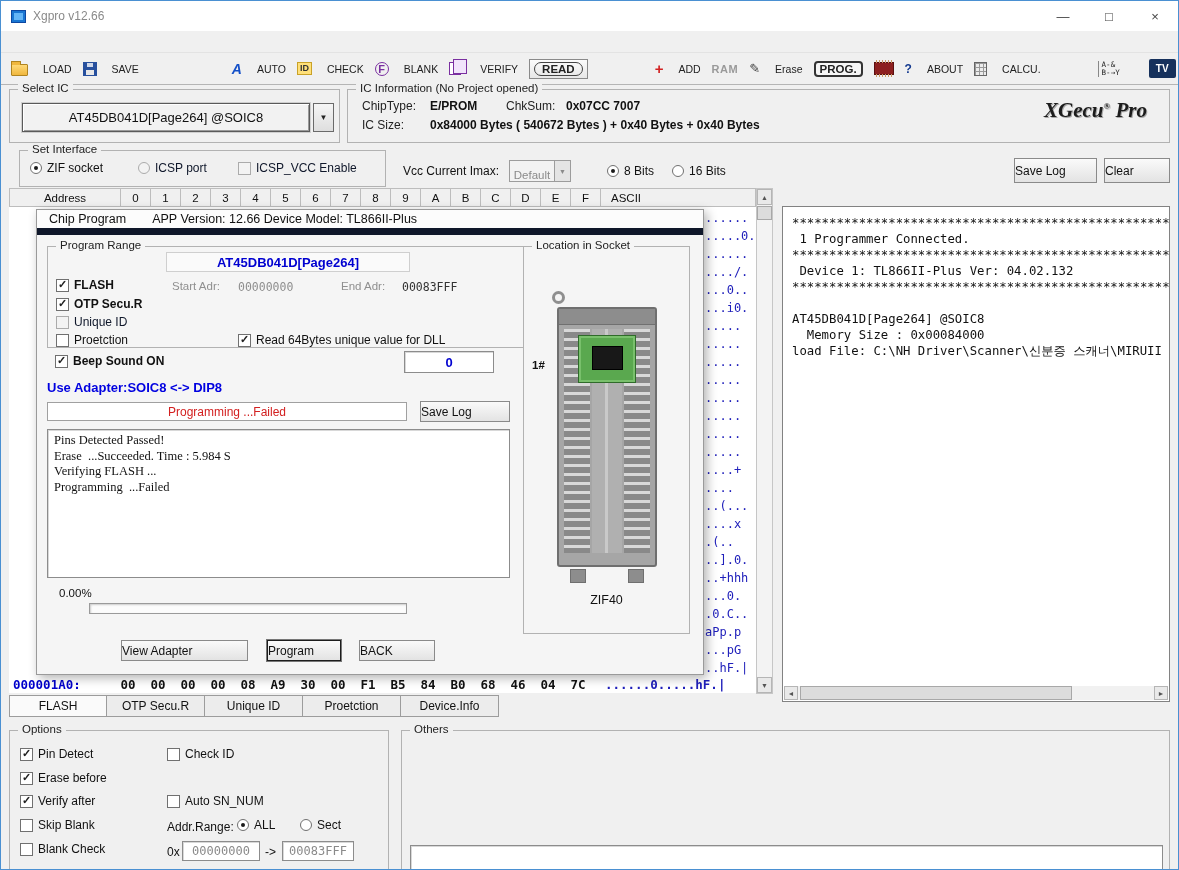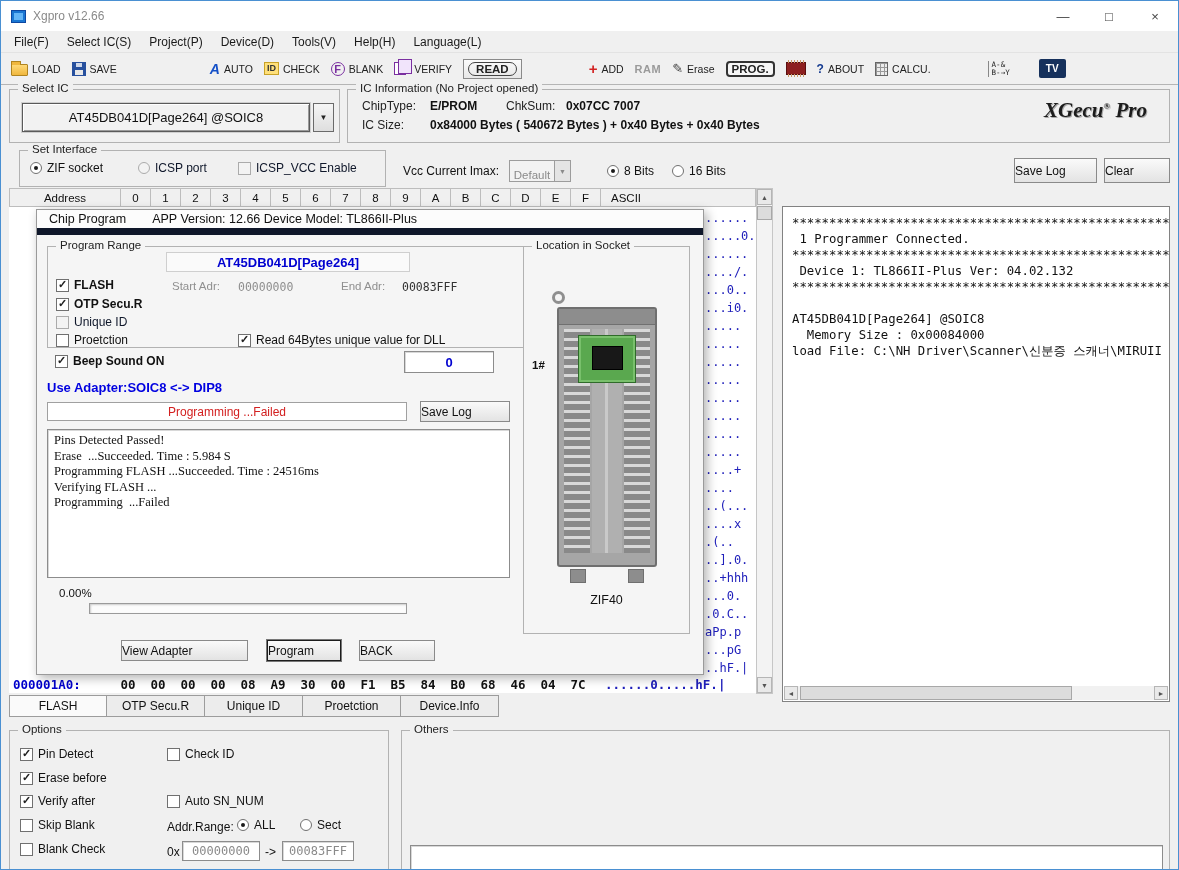--- a/index.html
+++ b/index.html
@@ -167,15 +167,6 @@
     </div>
   </div>
 
-  <div class="menubar">
-      <span class="menu-item">File(F)</span>
-      <span class="menu-item">Select IC(S)</span>
-      <span class="menu-item">Project(P)</span>
-      <span class="menu-item">Device(D)</span>
-      <span class="menu-item">Tools(V)</span>
-      <span class="menu-item">Help(H)</span>
-      <span class="menu-item">Language(L)</span>
-    </div>
 
   <div class="toolbar">
     <div class="tb-item">

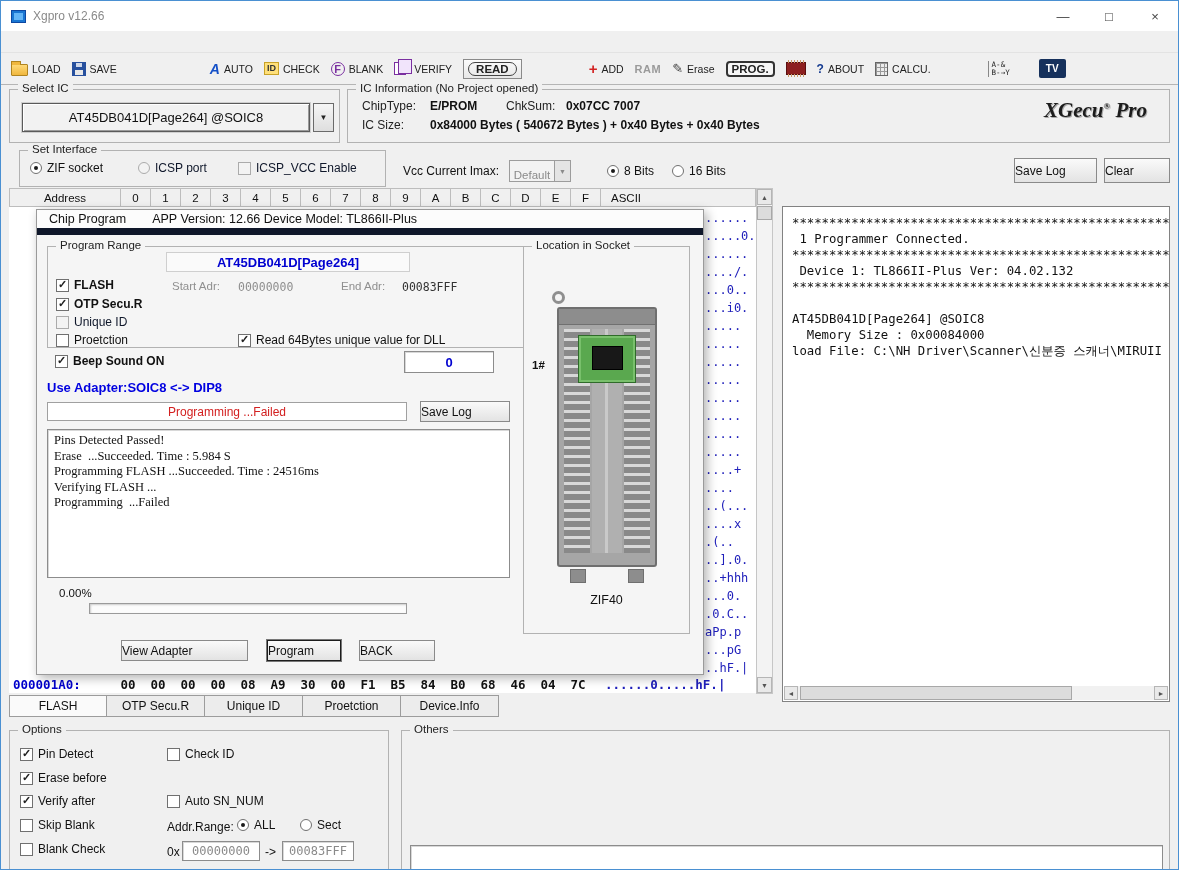--- a/index.html
+++ b/index.html
@@ -22,7 +22,7 @@
 
   
   .toolbar{position:absolute;left:0;top:51px;width:100%;height:33px;background:#f0f0f0;border-top:1px solid #e3e3e3;border-bottom:1px solid #b5b5b5;display:flex;align-items:center;padding:0 10px}
-  .tb-item{display:flex;align-items:center;gap:4px;margin-right:11px;font-size:10.5px;color:#222;white-space:nowrap}
+  .tb-item{display:flex;align-items:center;gap:15px;margin-right:11px;font-size:10.5px;color:#222;white-space:nowrap}
   .sp{flex:0 0 auto}
   .ic-folder{width:17px;height:12px;background:linear-gradient(#ffd977,#f0b73e);border:1px solid #b08420;border-radius:1px;position:relative;margin-top:2px}
   .ic-folder::before{content:"";position:absolute;top:-4px;left:-1px;width:8px;height:3px;background:#f0b73e;border:1px solid #b08420;border-bottom:none}

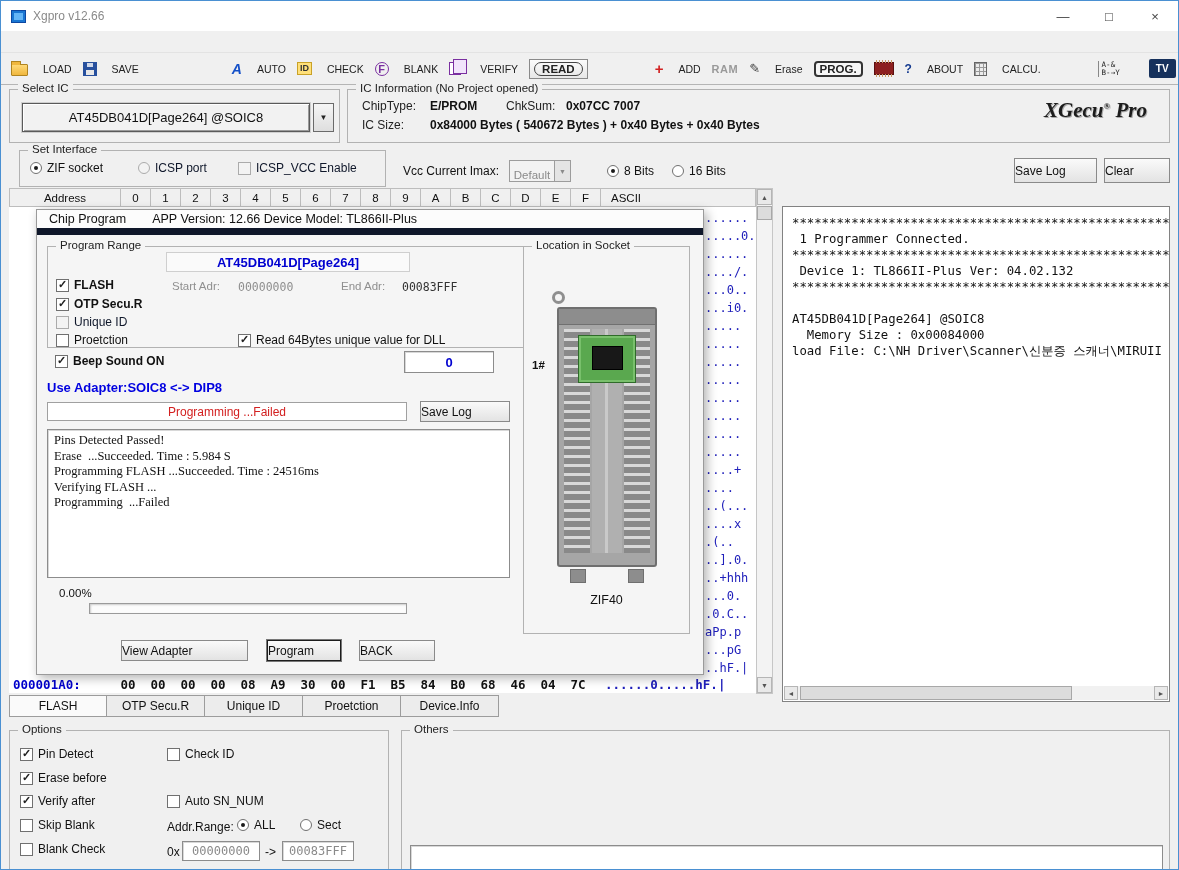--- a/index.html
+++ b/index.html
@@ -457,7 +457,6 @@
     <div class="dlg-log">
         <div class="log-line">Pins Detected Passed!</div>
         <div class="log-line">Erase  ...Succeeded. Time : 5.984 S</div>
-        <div class="log-line">Programming FLASH ...Succeeded. Time : 24516ms</div>
         <div class="log-line">Verifying FLASH ...</div>
         <div class="log-line">Programming  ...Failed</div>
       </div>

